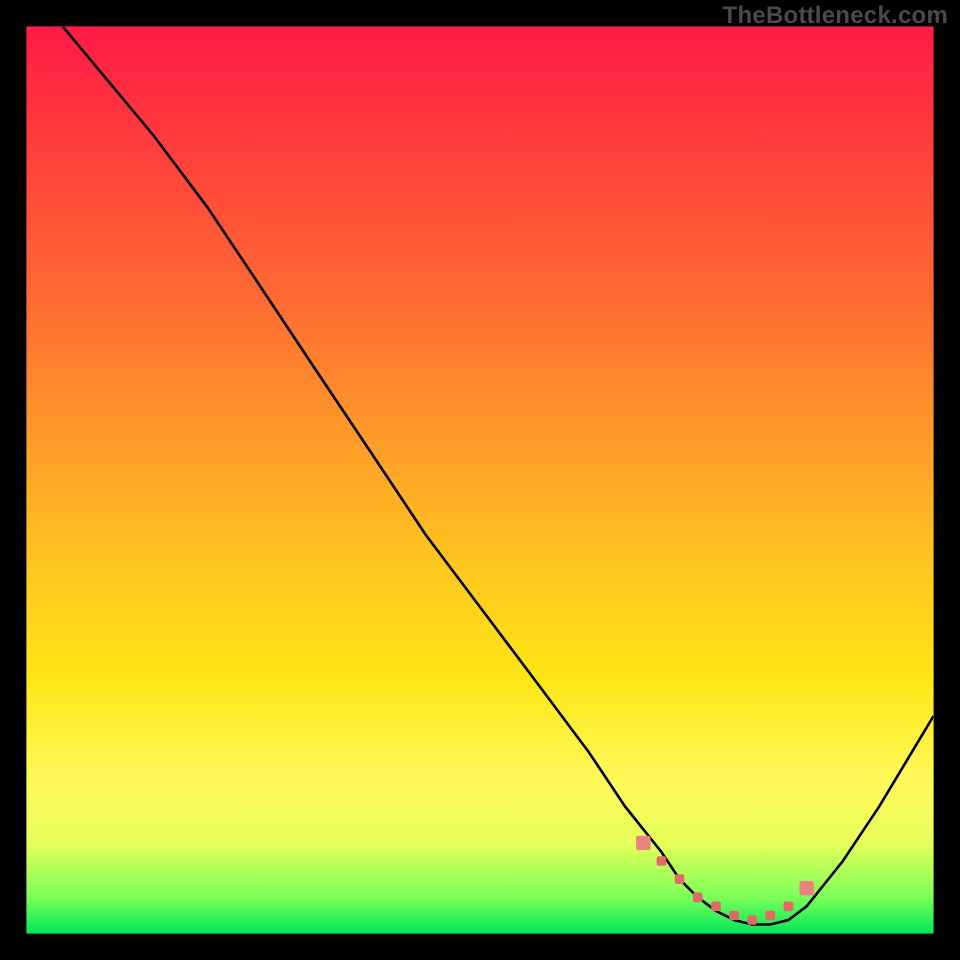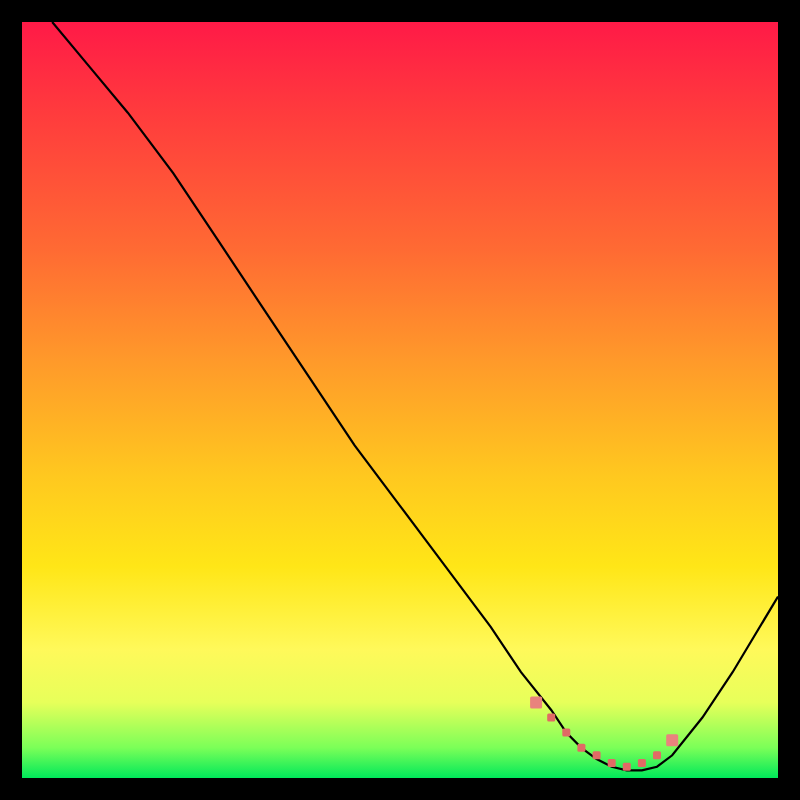--- a/index.html
+++ b/index.html
@@ -77,6 +77,7 @@
       </g>
   </svg>
 
+  <div class="attrib">TheBottleneck.com</div>
 </div>
 
 </body></html>

